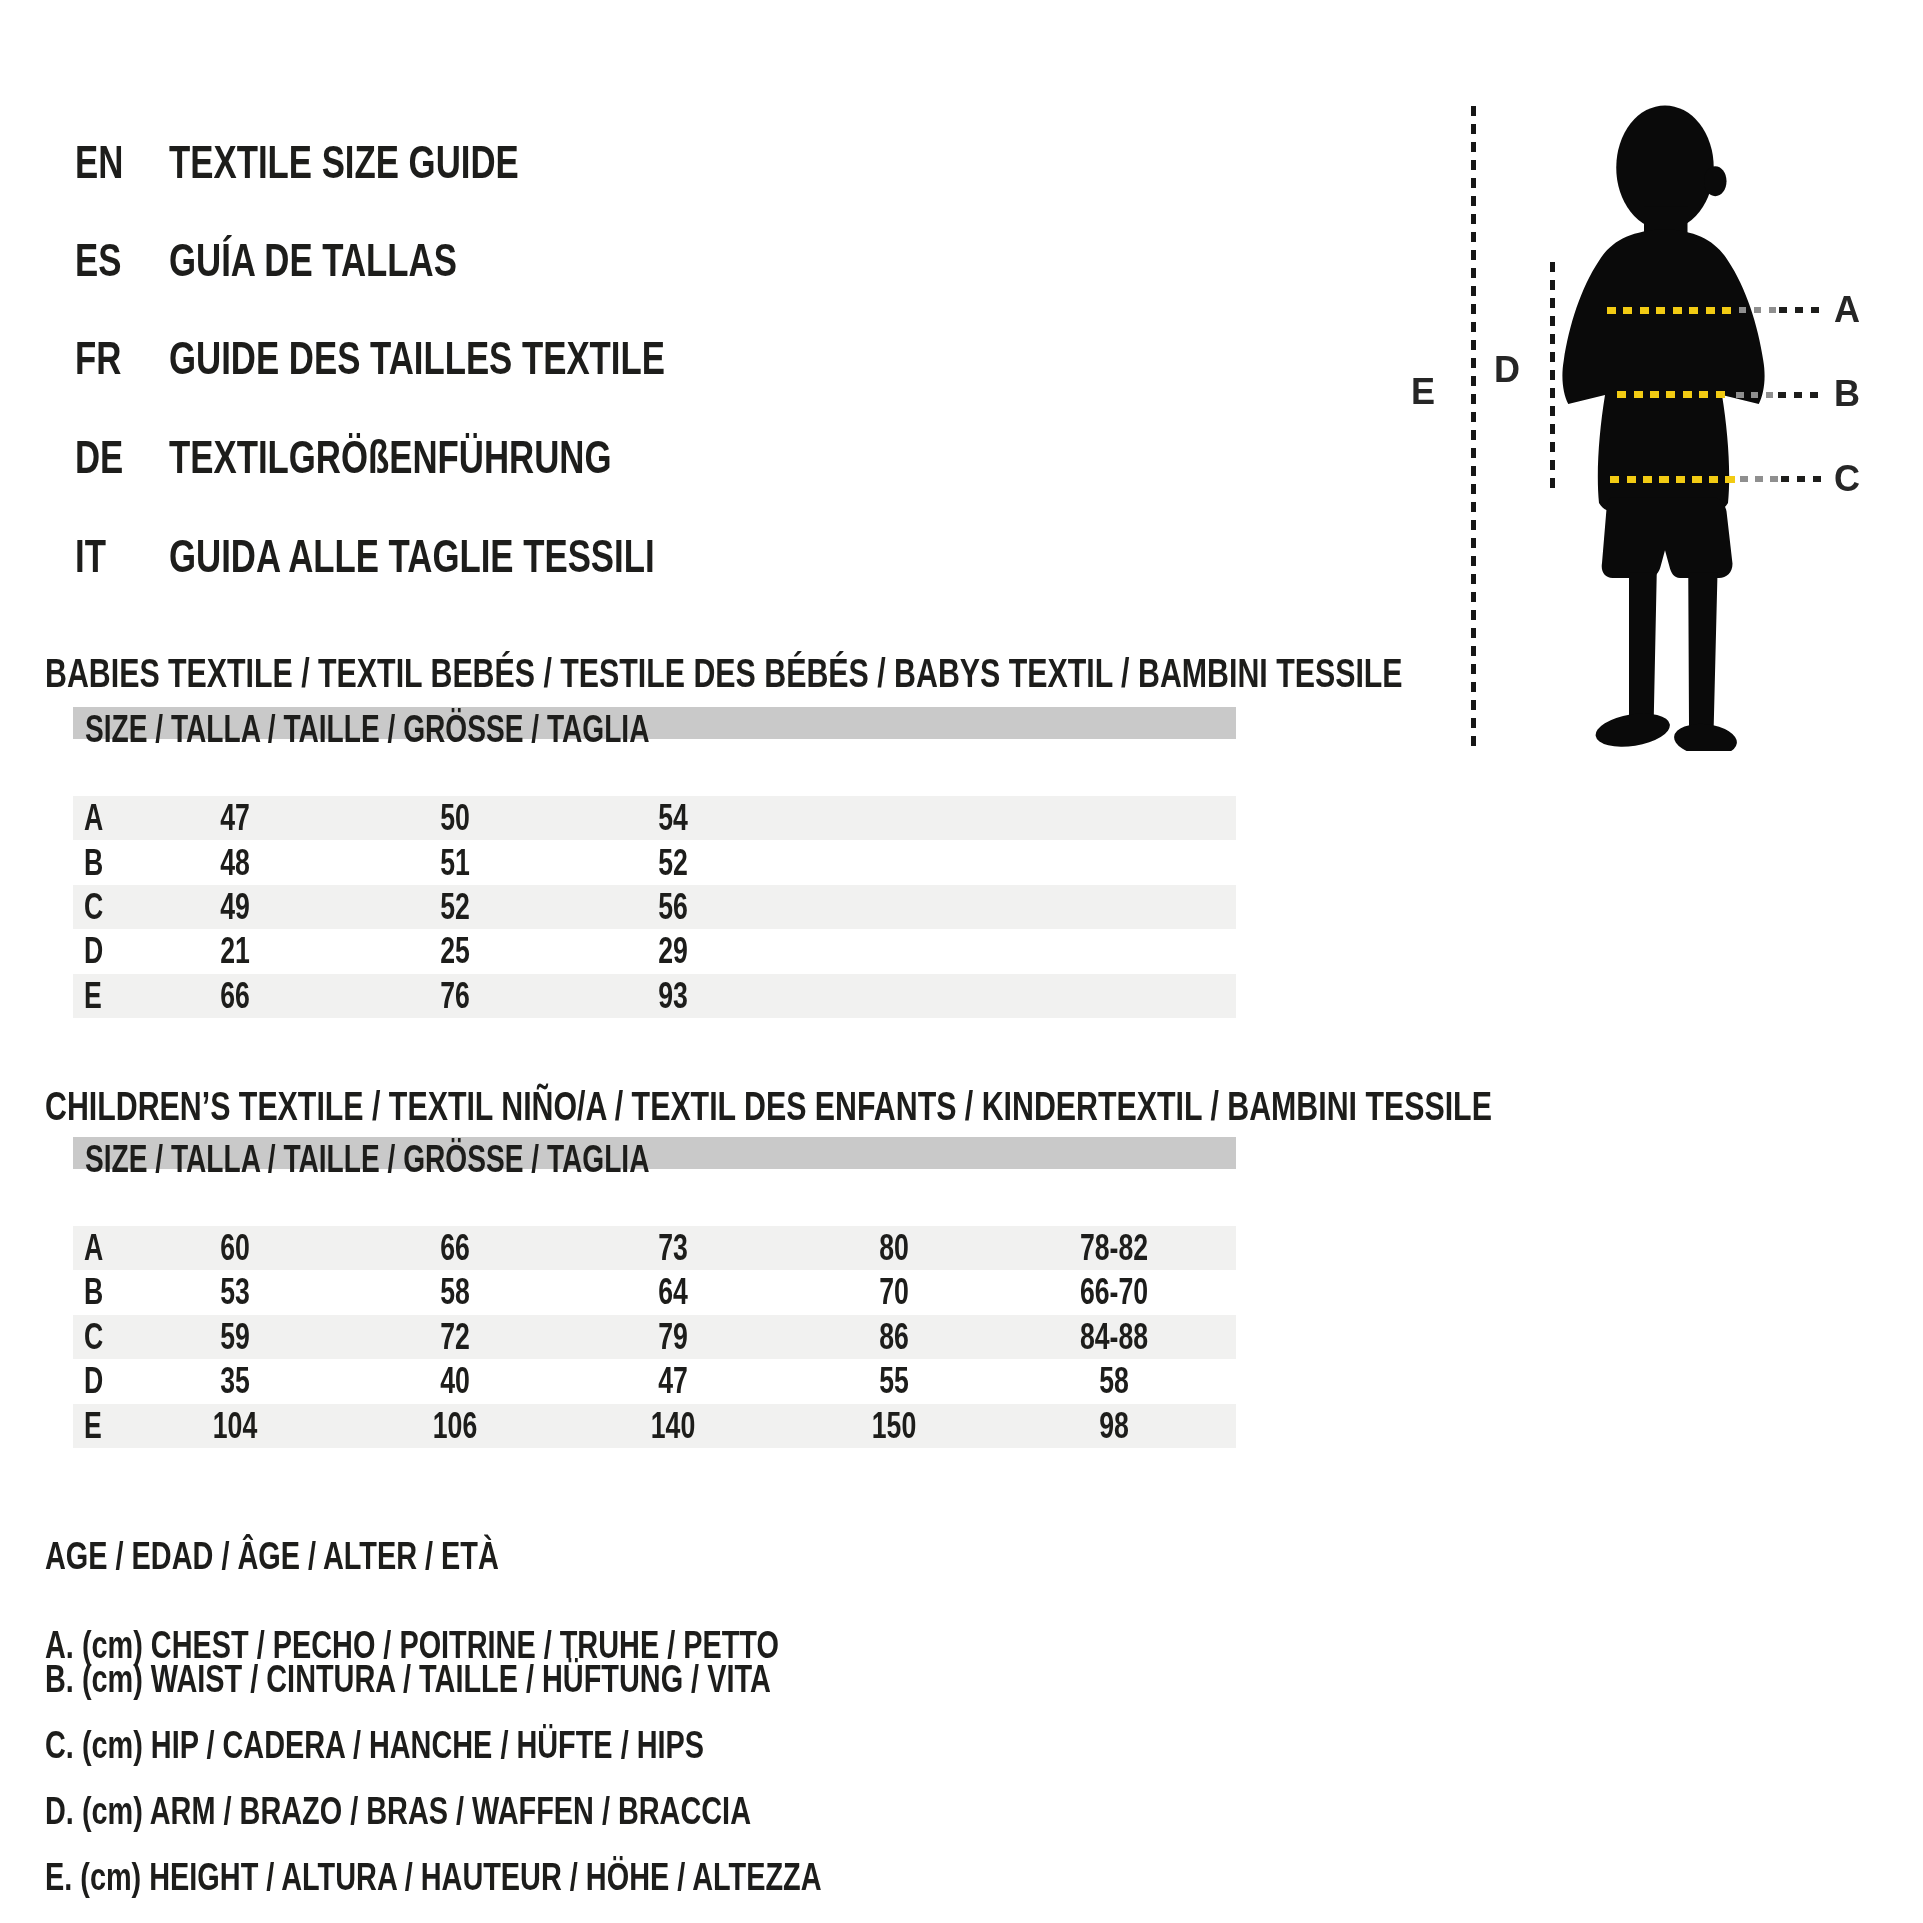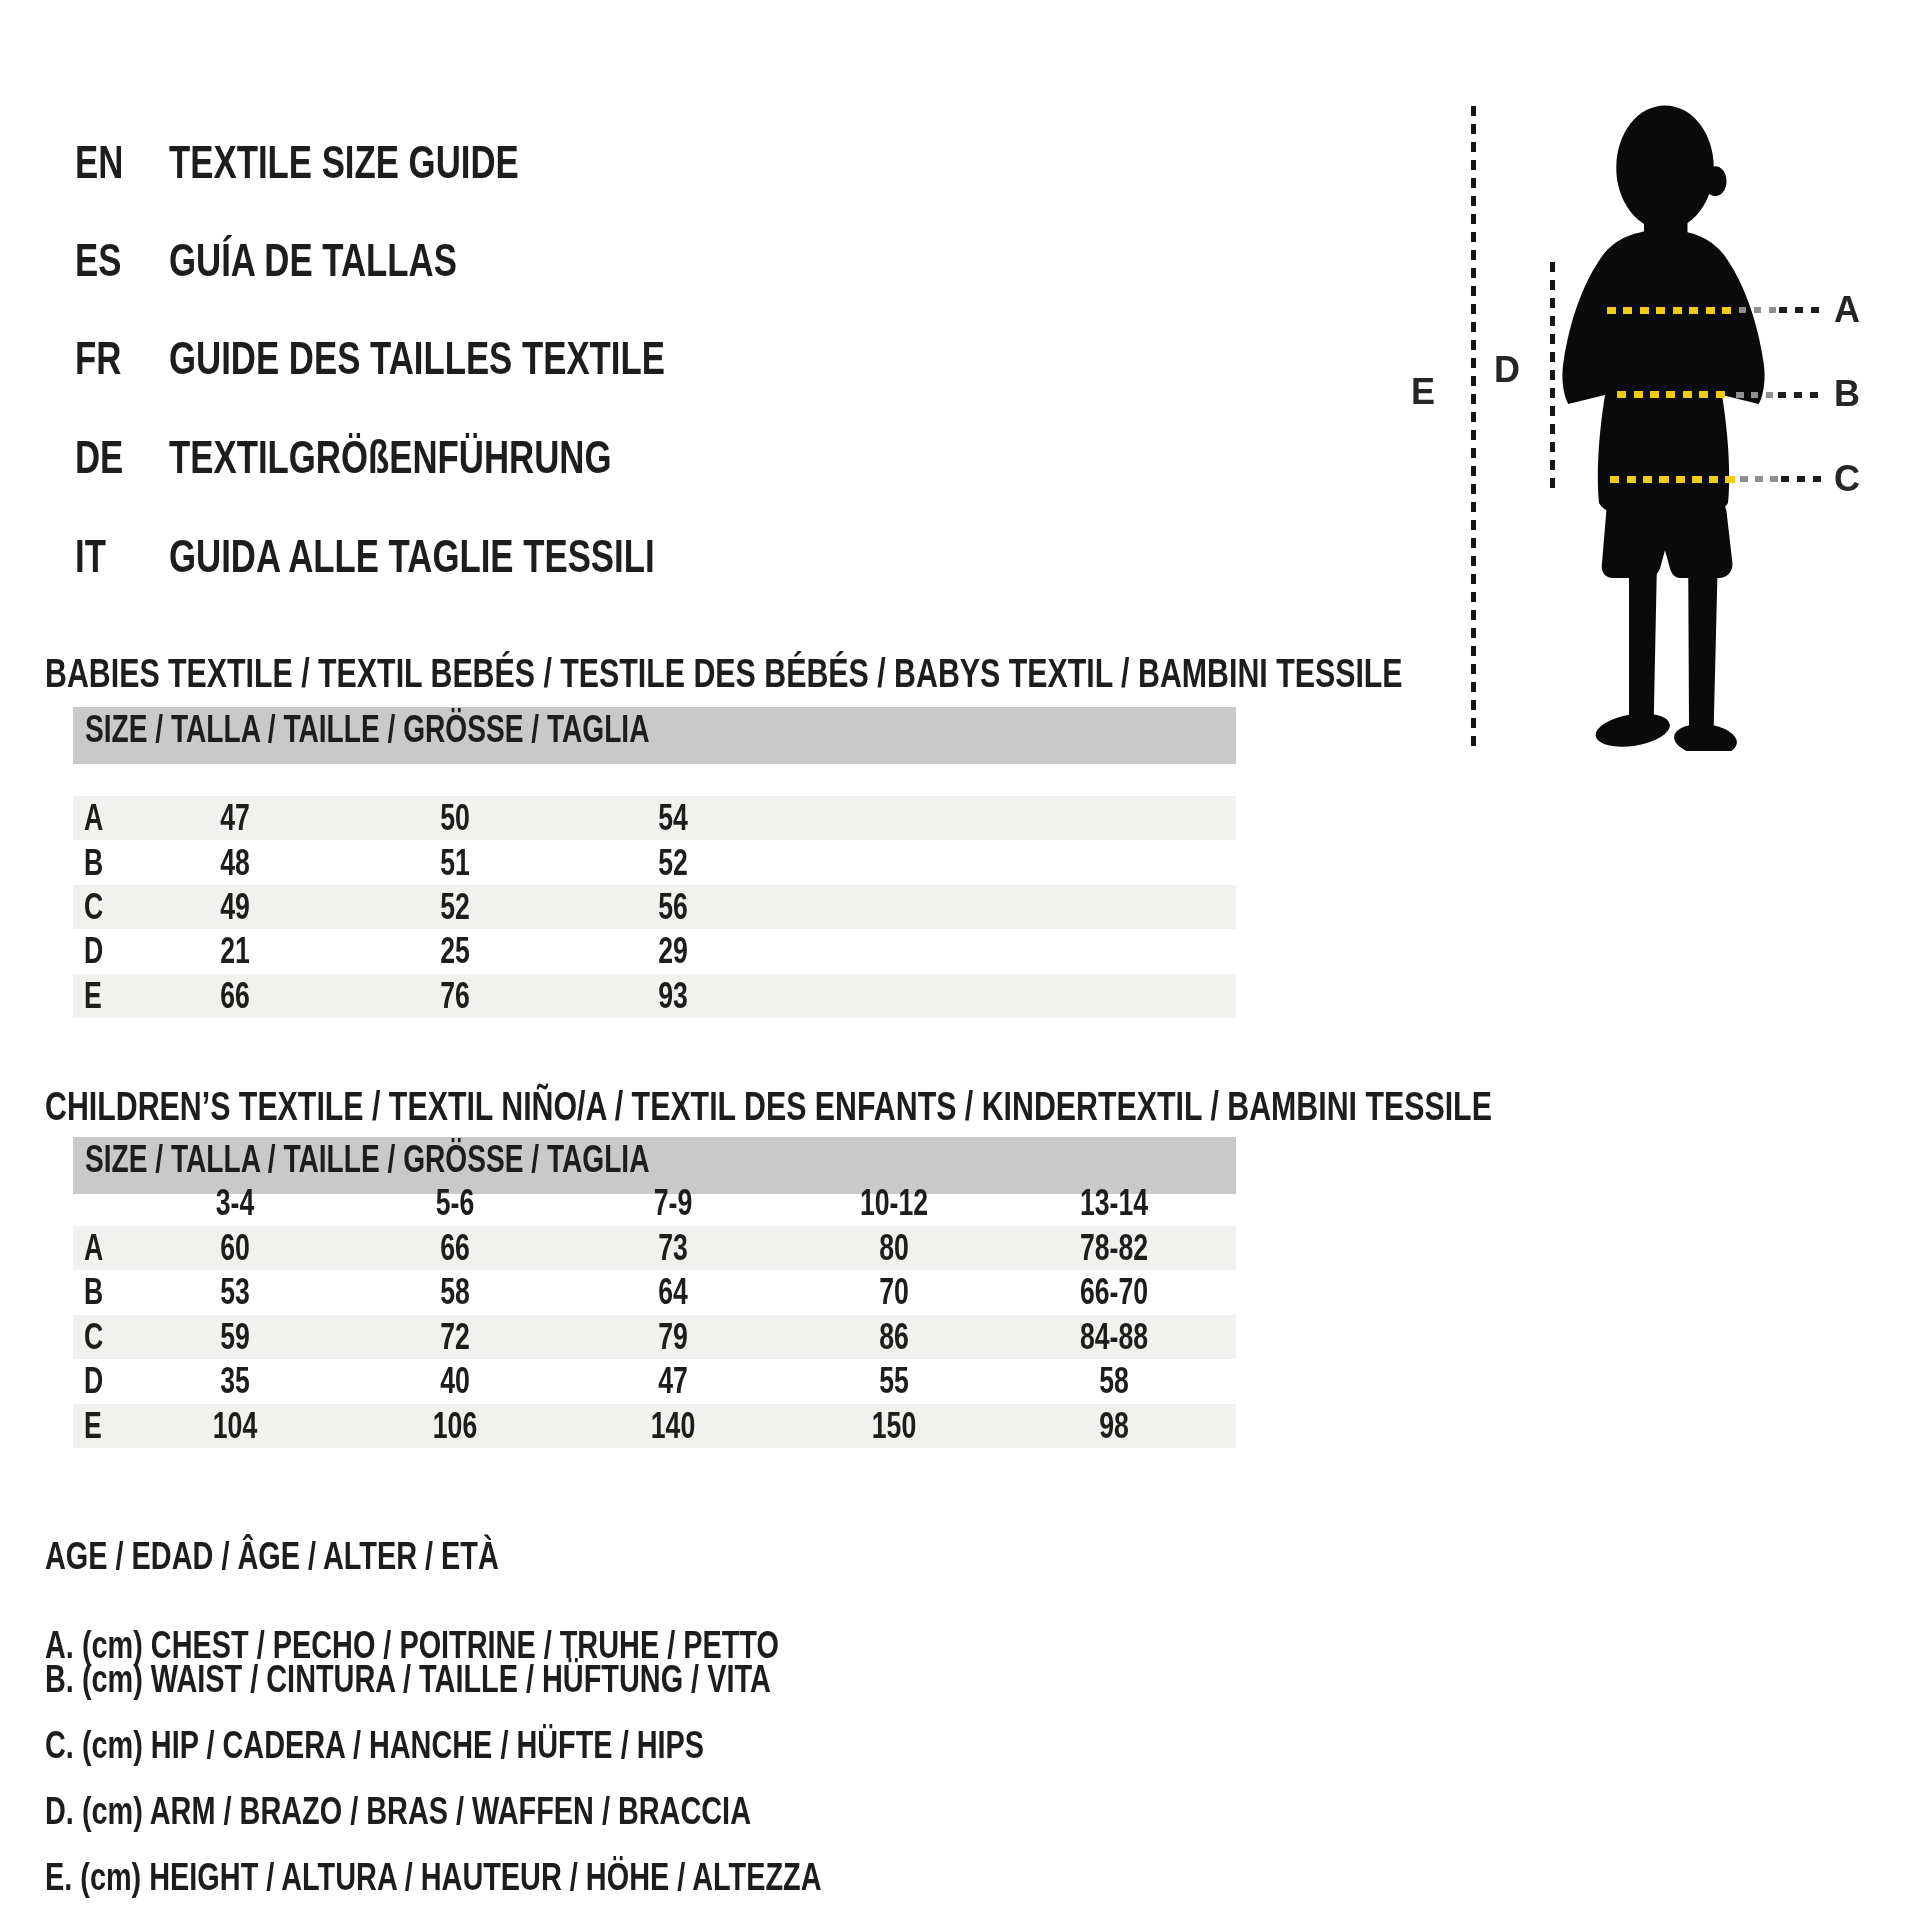--- a/index.html
+++ b/index.html
@@ -17,7 +17,7 @@
   .sec-heading{position:absolute;left:45px;height:44px;line-height:44px;font-size:41px;font-weight:700;}
   
   .tbl{position:absolute;left:73px;width:1163px;}
-  .tbl-grayhdr{position:absolute;left:0;width:100%;height:57px;background:#c9c9c9;
+  .tbl-grayhdr{position:absolute;left:0;width:100%;height:32px;background:#c9c9c9;
                font-size:38px;font-weight:700;line-height:44px;}
   .tbl-grayhdr .cn{margin-left:12px;}
   .tbl-row{position:absolute;left:0;width:100%;height:44px;font-size:36px;font-weight:700;line-height:44px;}

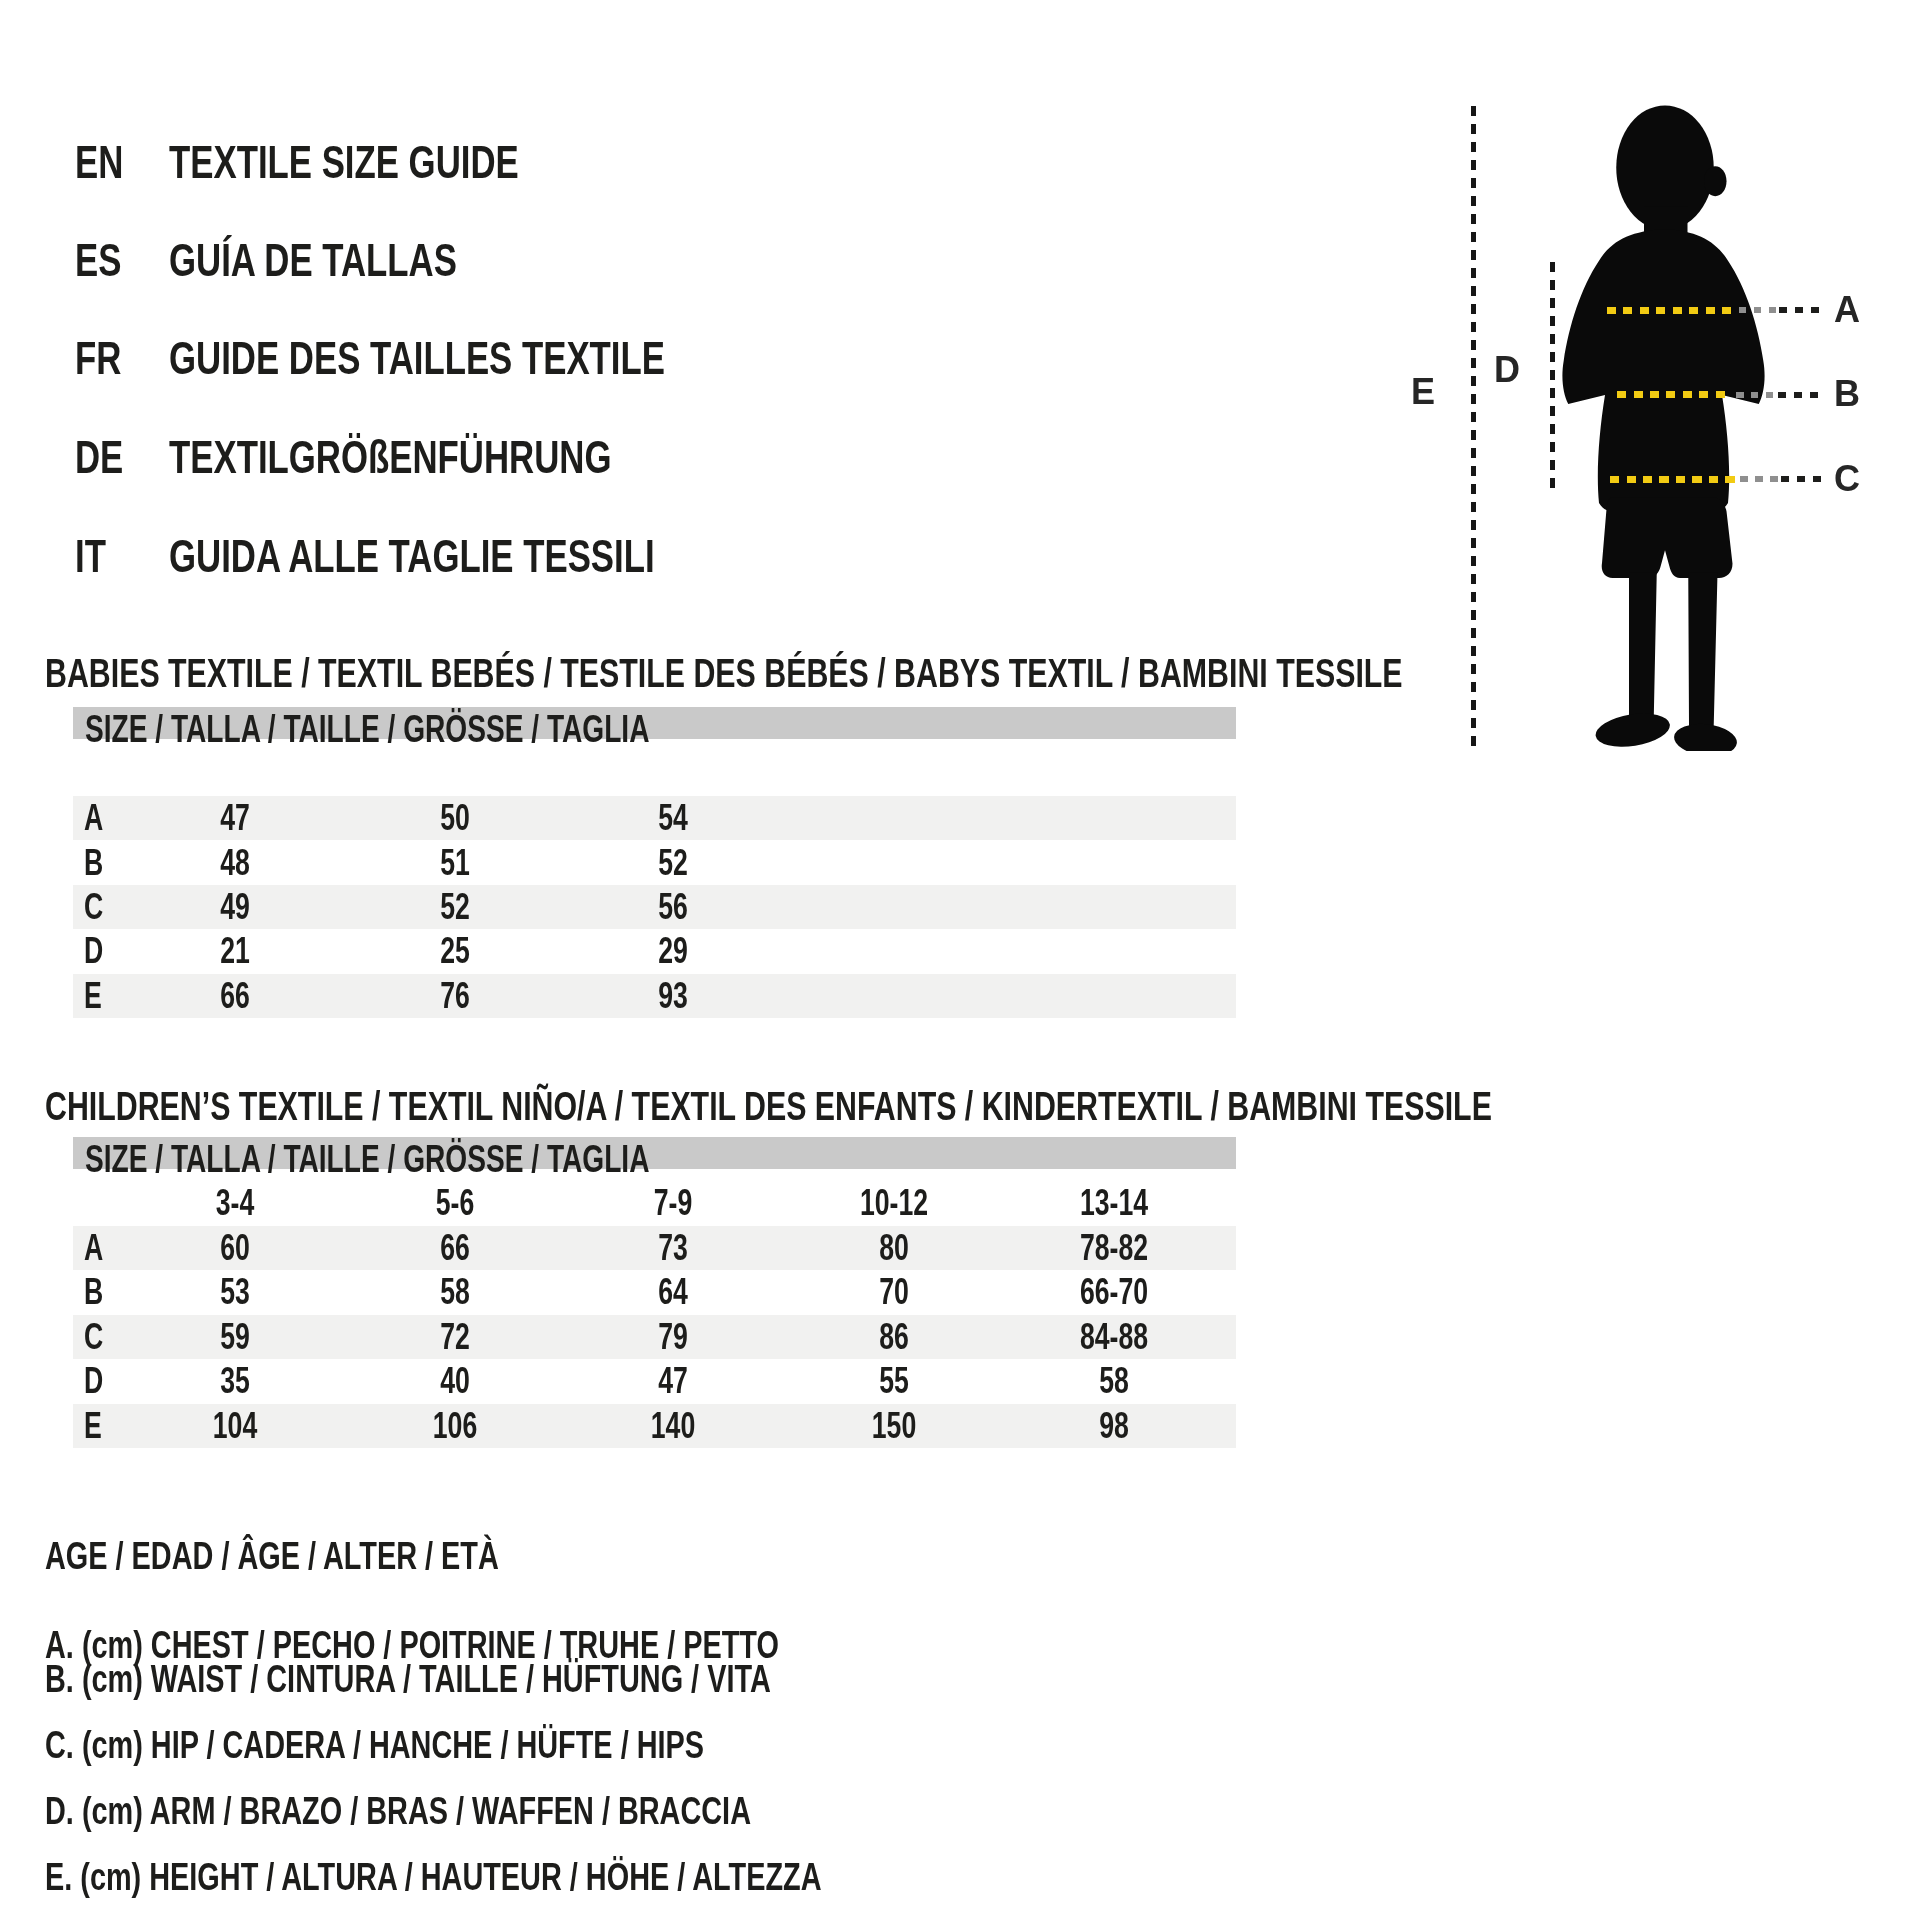--- a/index.html
+++ b/index.html
@@ -179,13 +179,6 @@
     <div class="tbl-grayhdr" style="top:0;">
       <span class="cn">SIZE / TALLA / TAILLE / GRÖSSE / TAGLIA</span>
     </div>
-    <div class="tbl-row" style="top:44px;">
-      <span class="cc cell col1">3-4</span>
-      <span class="cc cell col2">5-6</span>
-      <span class="cc cell col3">7-9</span>
-      <span class="cc cell col4">10-12</span>
-      <span class="cc cell col5">13-14</span>
-    </div>
     <div class="tbl-row stripe" style="top:89px;">
       <span class="row-letter cn">A</span>
       <span class="cc cell col1">60</span>

